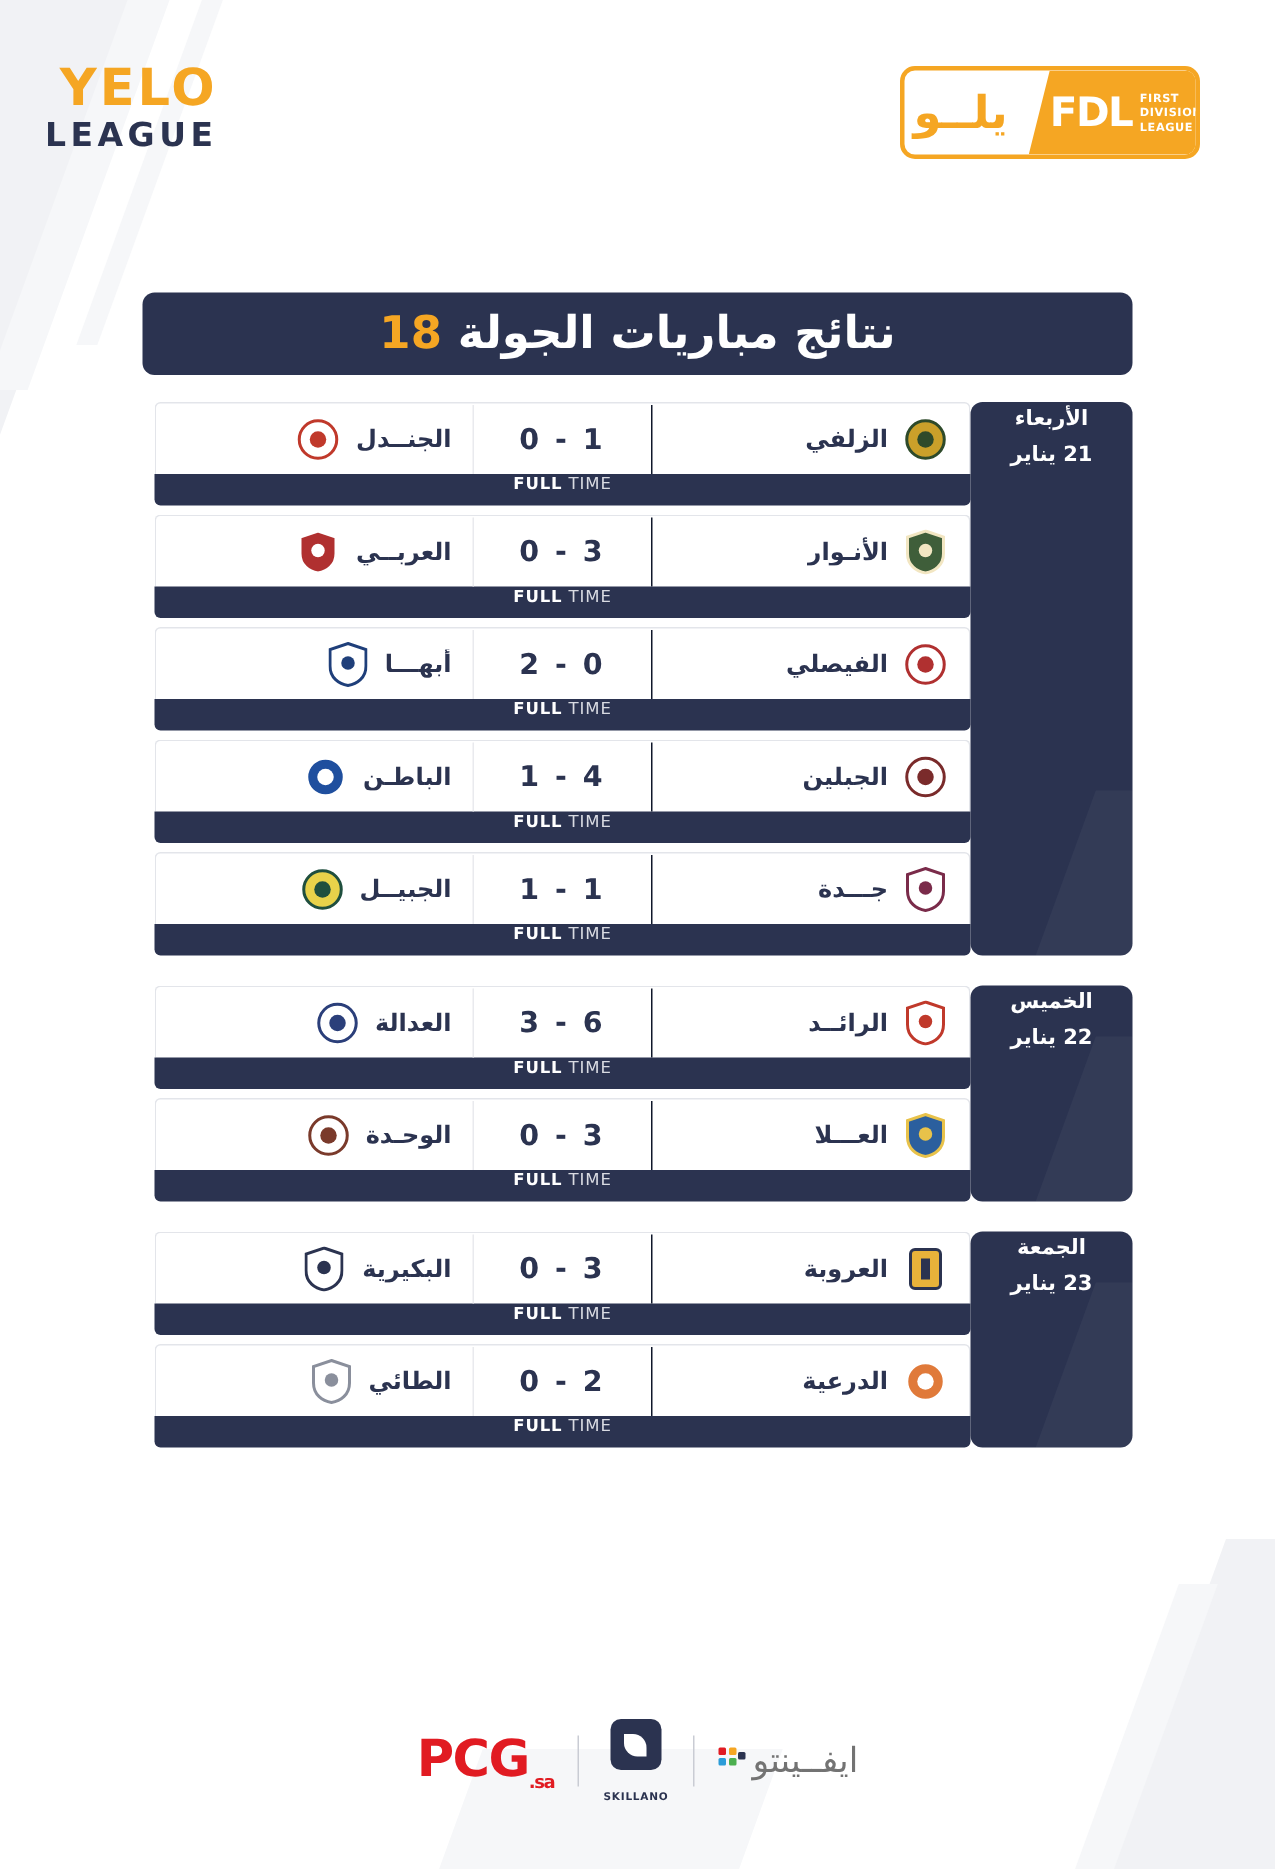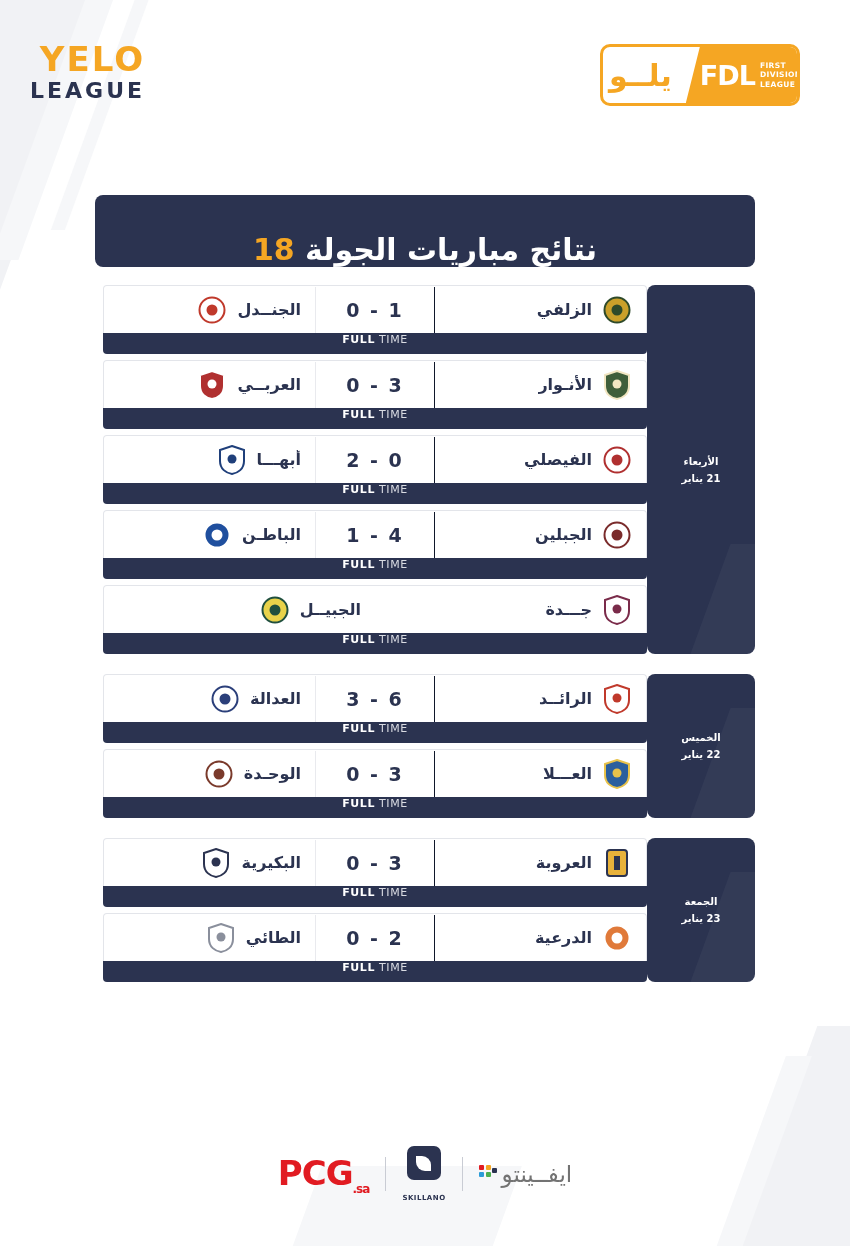--- a/index.html
+++ b/index.html
@@ -80,10 +80,10 @@
   .title-band {
     position: relative; z-index: 2;
     margin: 35px 95px 0 95px;
-    height: 72px;
+    height: 55px;
     background: #2b3350;
     border-radius: 8px;
-    display: flex; align-items: flex-end; justify-content: center;
+    display: flex; align-items: center; justify-content: center;
   }
   .title-band h1 {
     color: #ffffff; font-size: 30px; font-weight: bold;

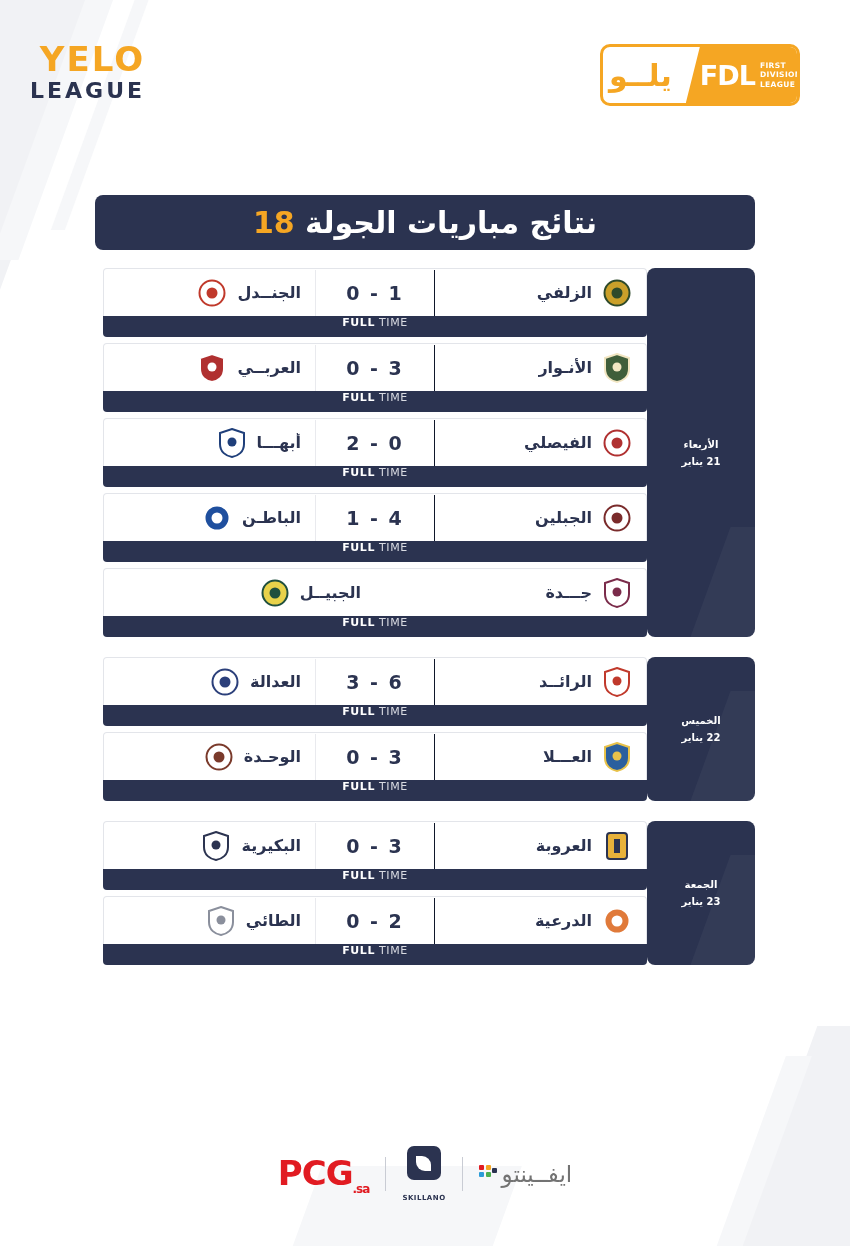--- a/index.html
+++ b/index.html
@@ -103,8 +103,8 @@
     color: #ffffff;
     border-radius: 8px;
     display: flex; flex-direction: column;
-    align-items: center; justify-content: center;
-    font-size: 10px; font-weight: bold; line-height: 1.7;
+    align-items: center; 
+    font-size: 14px; font-weight: bold; line-height: 1.7;
     flex: 0 0 108px;
     position: relative; overflow: hidden;
   }

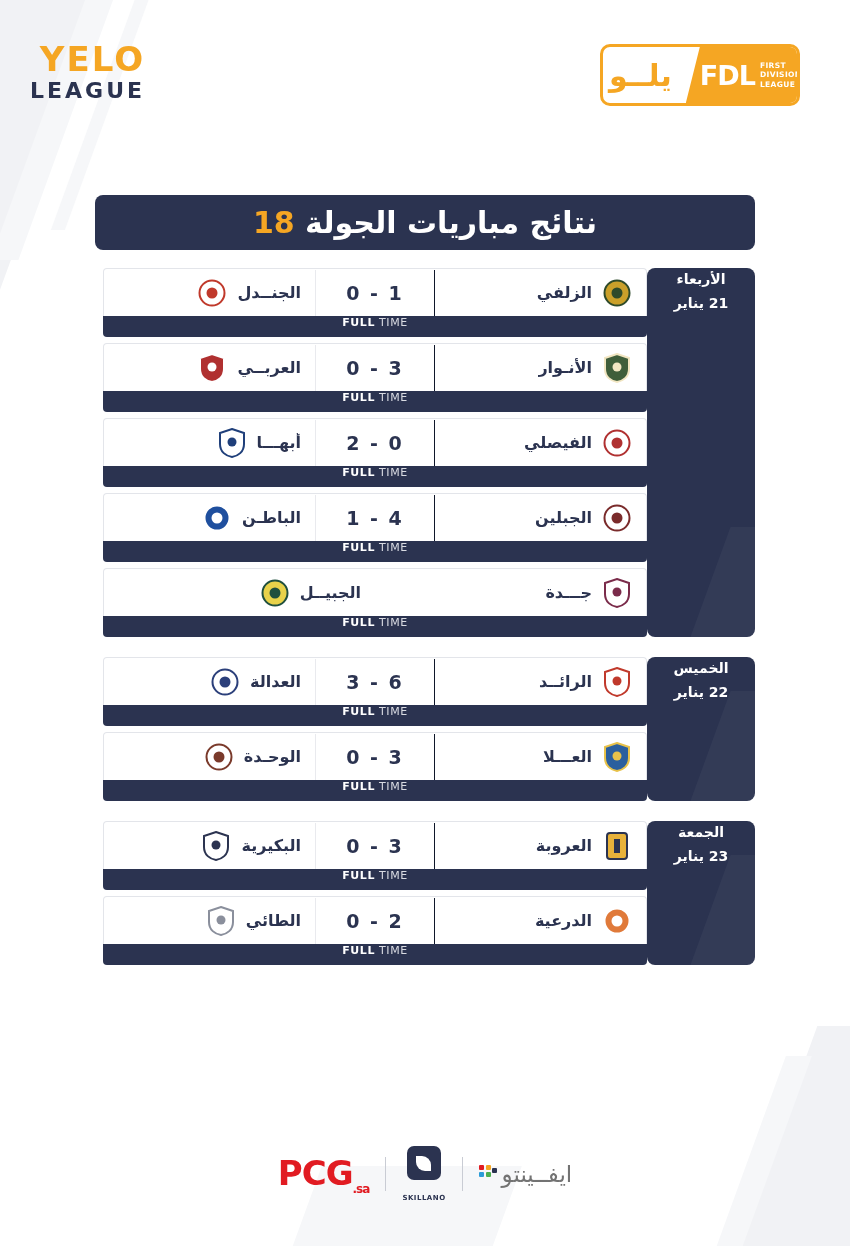--- a/index.html
+++ b/index.html
@@ -349,6 +349,7 @@
                 </span>
                 <span class="team-name">جـــدة</span>
               </div>
+              <div class="score">1 - 1</div>
               <div class="team away">
                 <span class="crest">
                   <svg width="28" height="28" viewBox="0 0 28 28">

